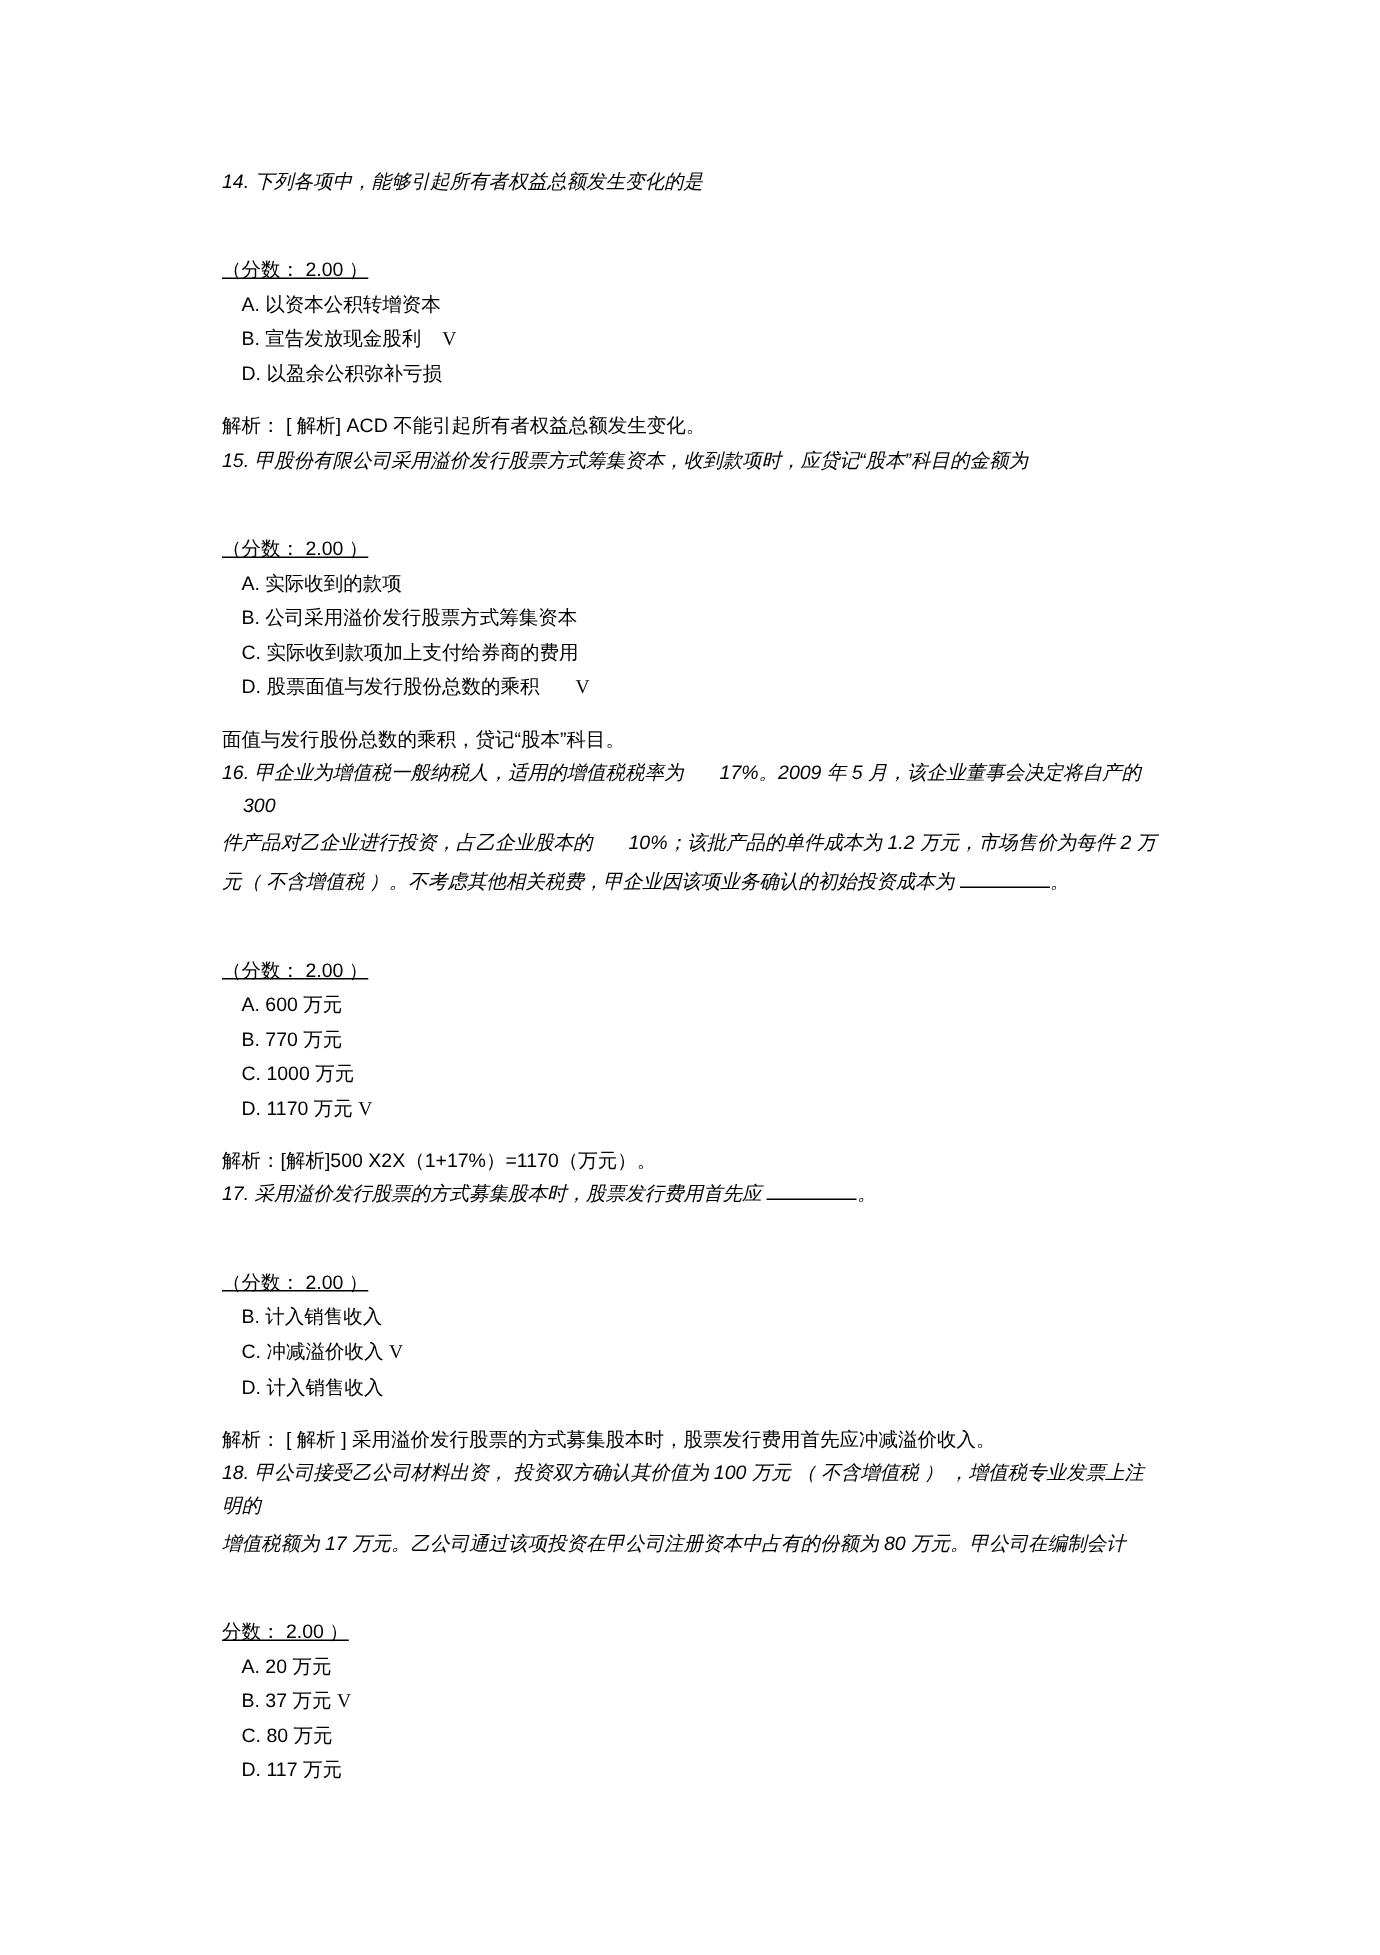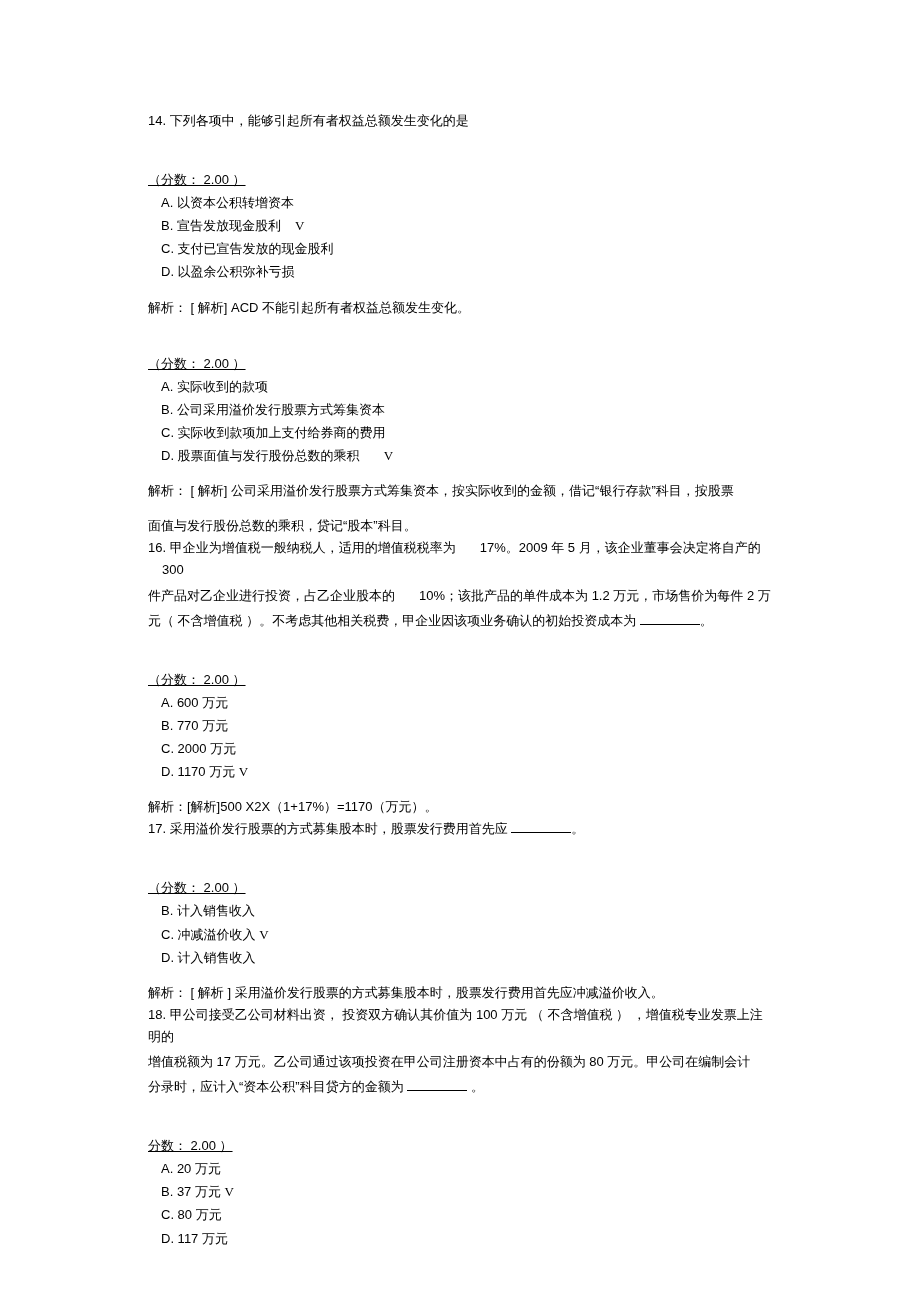--- a/index.html
+++ b/index.html
@@ -12,7 +12,7 @@
       padding: 110px 148px 100px 148px;
       width: 920px;
     }
-    .question-stem { margin-bottom: 3px; }
+    .question-stem { margin-bottom: 3px; font-style: italic; }
     .gap { height: 30px; }
     .score { margin-top: 4px; text-decoration: underline; }
     .option { padding-left: 13px; margin-top: 1px; }

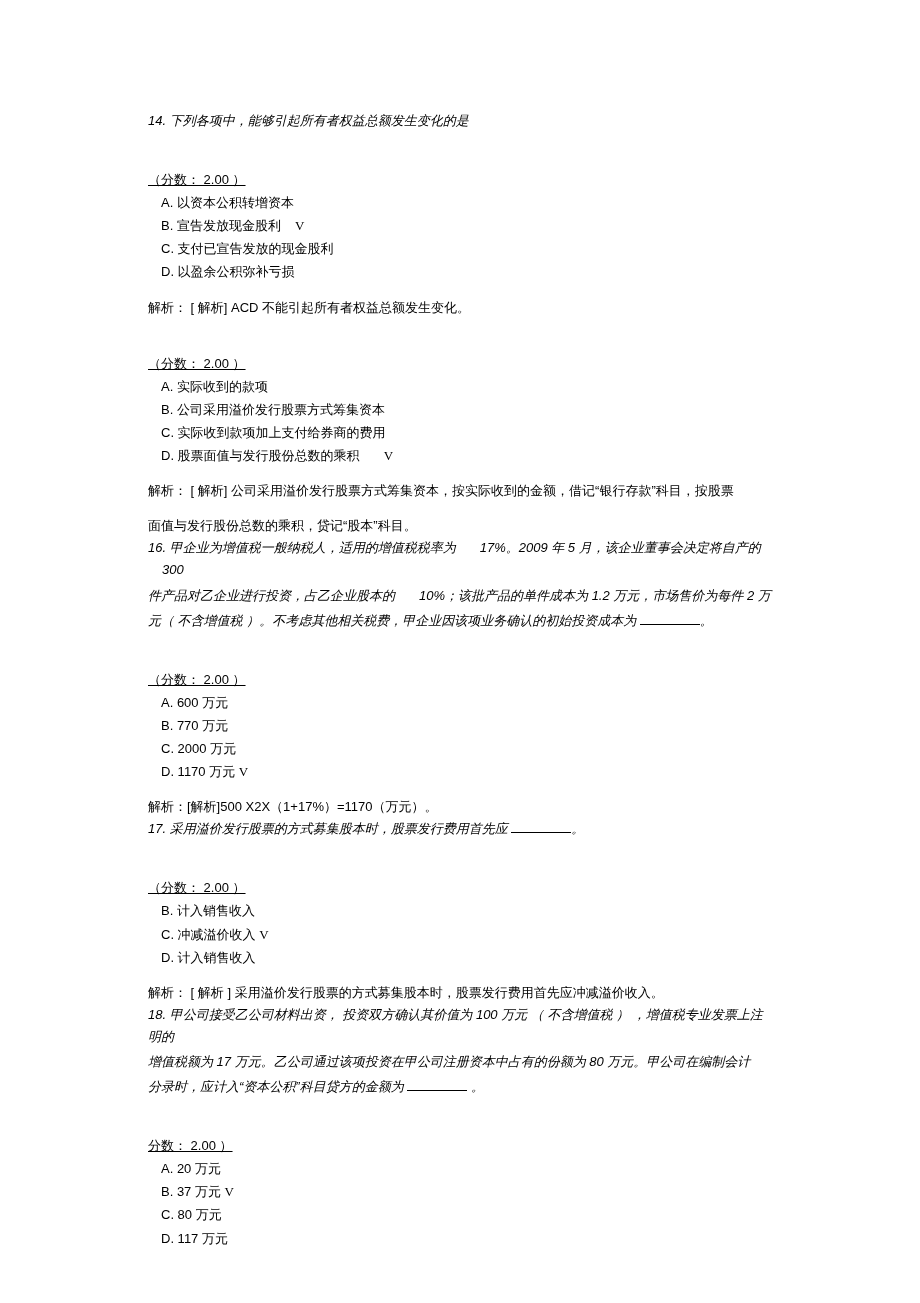--- a/index.html
+++ b/index.html
@@ -31,7 +31,6 @@
   <div class="score">（分数：  2.00 ）</div>
   <div class="option"> A.  以资本公积转增资本</div>
   <div class="option"><span> B.  宣告发放现金股利</span><span class="inline-gap-sm"></span><span class="correct">V</span></div>
-  <div class="option"> C.  支付已宣告发放的现金股利</div>
   <div class="option"> D.  以盈余公积弥补亏损</div>
   <div class="analysis">解析：  [ 解析] ACD 不能引起所有者权益总额发生变化。</div>
 </div>

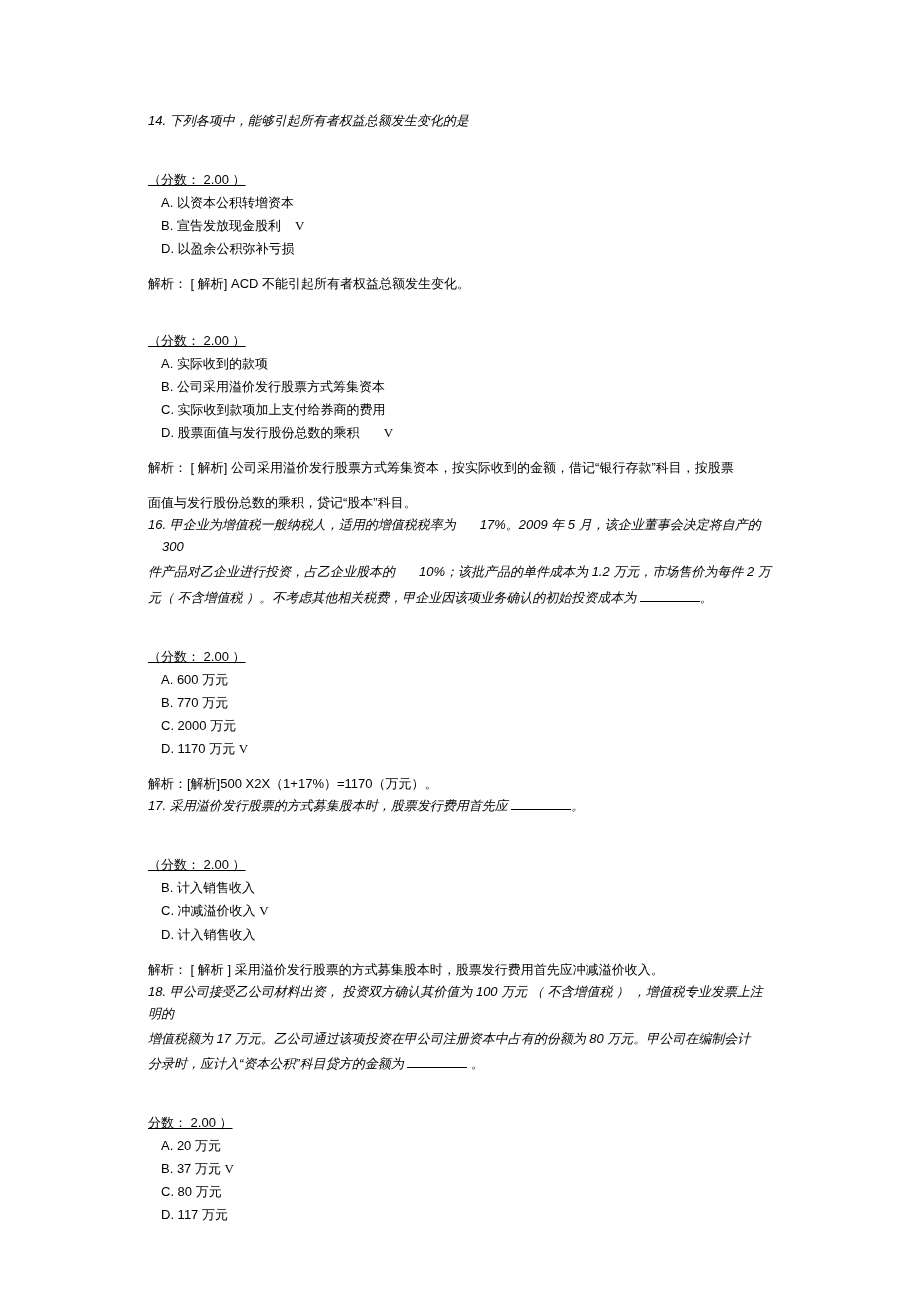--- a/index.html
+++ b/index.html
@@ -36,6 +36,7 @@
 </div>
 
 <div>
+  <div class="question-stem">15.  甲股份有限公司采用溢价发行股票方式筹集资本，收到款项时，应贷记“股本”科目的金额为</div>
   <div class="gap"></div>
   <div class="score">（分数：  2.00 ）</div>
   <div class="option"> A.  实际收到的款项</div>

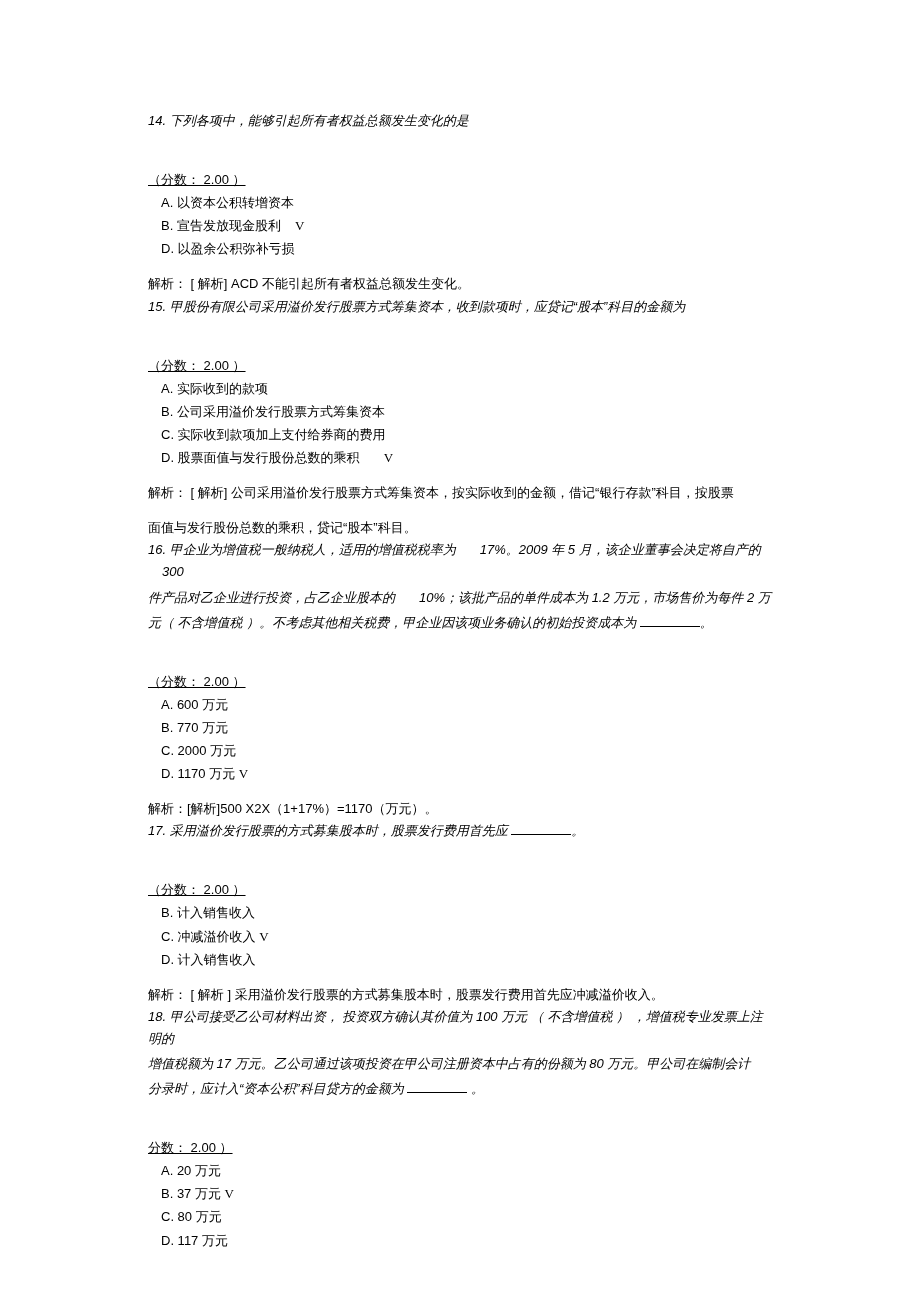--- a/index.html
+++ b/index.html
@@ -43,7 +43,6 @@
   <div class="option"> B.  公司采用溢价发行股票方式筹集资本</div>
   <div class="option"> C.  实际收到款项加上支付给券商的费用</div>
   <div class="option"><span> D.  股票面值与发行股份总数的乘积</span><span class="inline-gap"></span><span class="correct">V</span></div>
-  <div class="analysis">解析：  [ 解析] 公司采用溢价发行股票方式筹集资本，按实际收到的金额，借记“银行存款”科目，按股票</div>
   <div class="analysis">面值与发行股份总数的乘积，贷记“股本”科目。</div>
 </div>
 

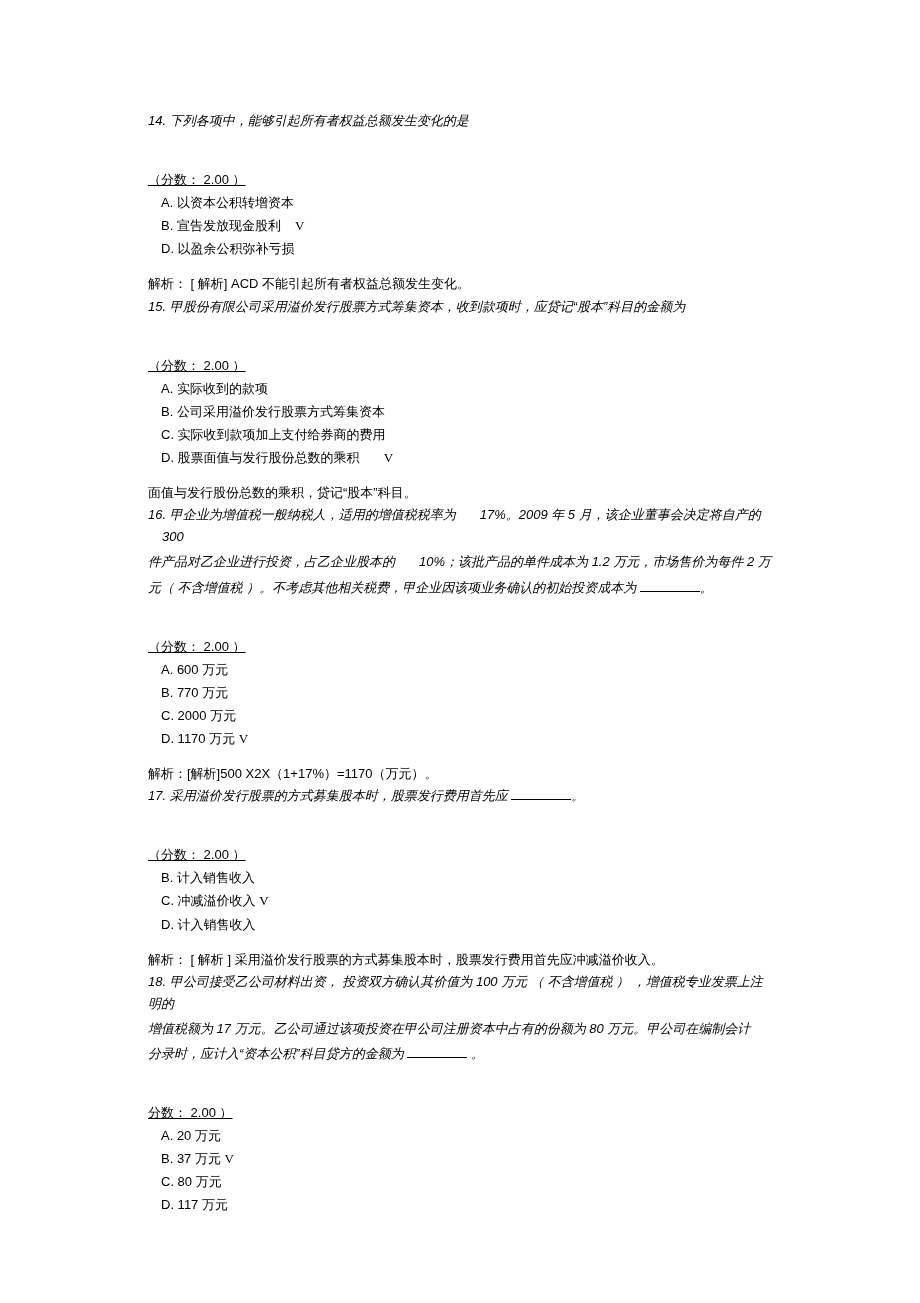--- a/index.html
+++ b/index.html
@@ -54,7 +54,7 @@
   <div class="score">（分数：  2.00 ）</div>
   <div class="option"> A.  600 万元</div>
   <div class="option"> B.  770 万元</div>
-  <div class="option"> C.  2000 万元</div>
+  <div class="option"> C.  1000 万元</div>
   <div class="option"><span> D.  1170 万元</span>  <span class="correct">V</span></div>
   <div class="analysis">解析：[解析]500 X2X（1+17%）=1170（万元）。</div>
 </div>

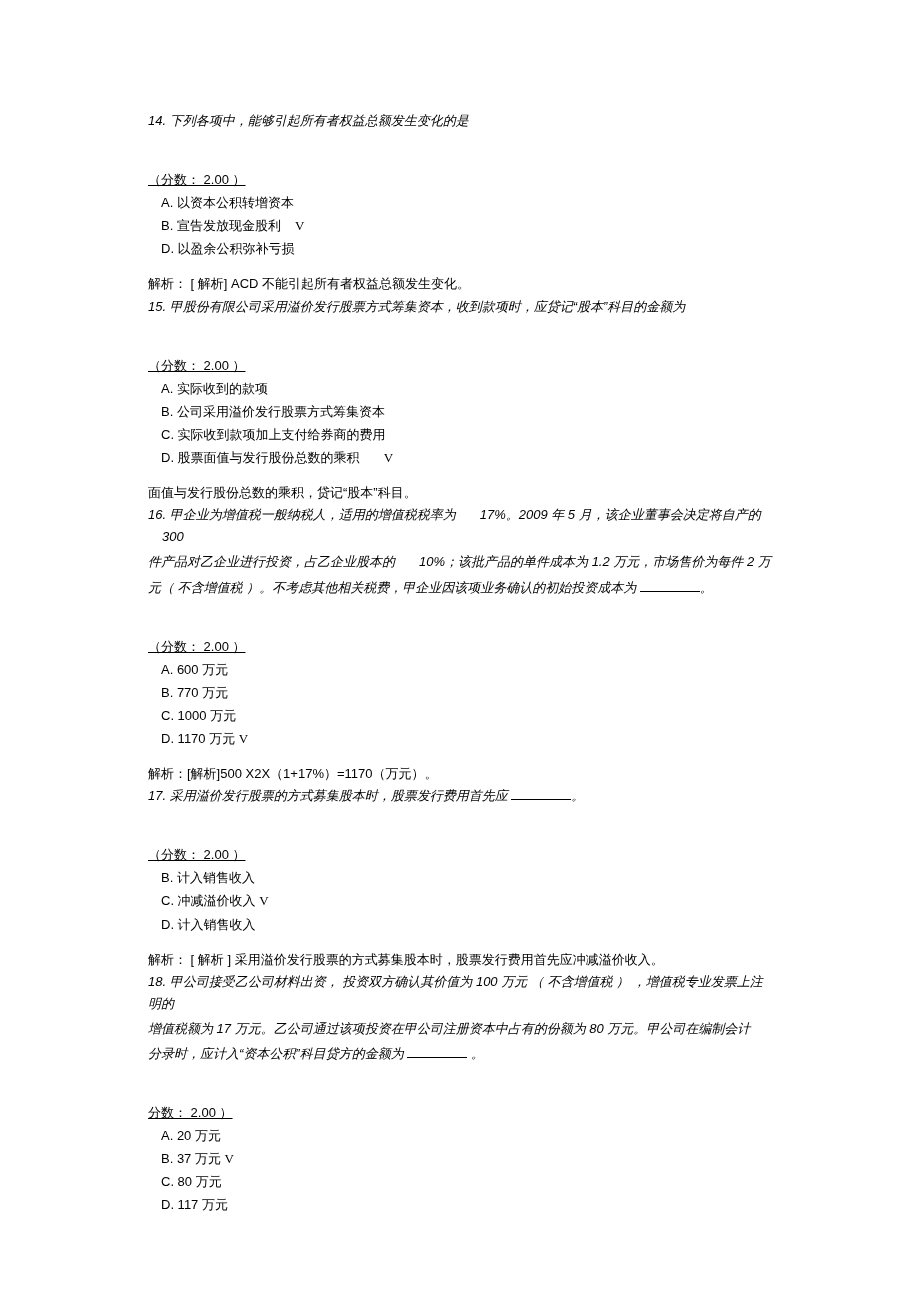--- a/index.html
+++ b/index.html
@@ -72,7 +72,6 @@
 <div>
   <div class="question-stem">18.  甲公司接受乙公司材料出资，  投资双方确认其价值为 100 万元  （ 不含增值税  ） ，增值税专业发票上注明的</div>
   <div class="question-stem">增值税额为 17 万元。乙公司通过该项投资在甲公司注册资本中占有的份额为 80 万元。甲公司在编制会计</div>
-  <div class="question-stem"><span>分录时，应计入“资本公积”科目贷方的金额为 </span><span class="blank"></span><span>  。</span></div>
   <div class="gap"></div>
   <div class="score"> 分数：  2.00 ）</div>
   <div class="option"> A.  20 万元</div>

